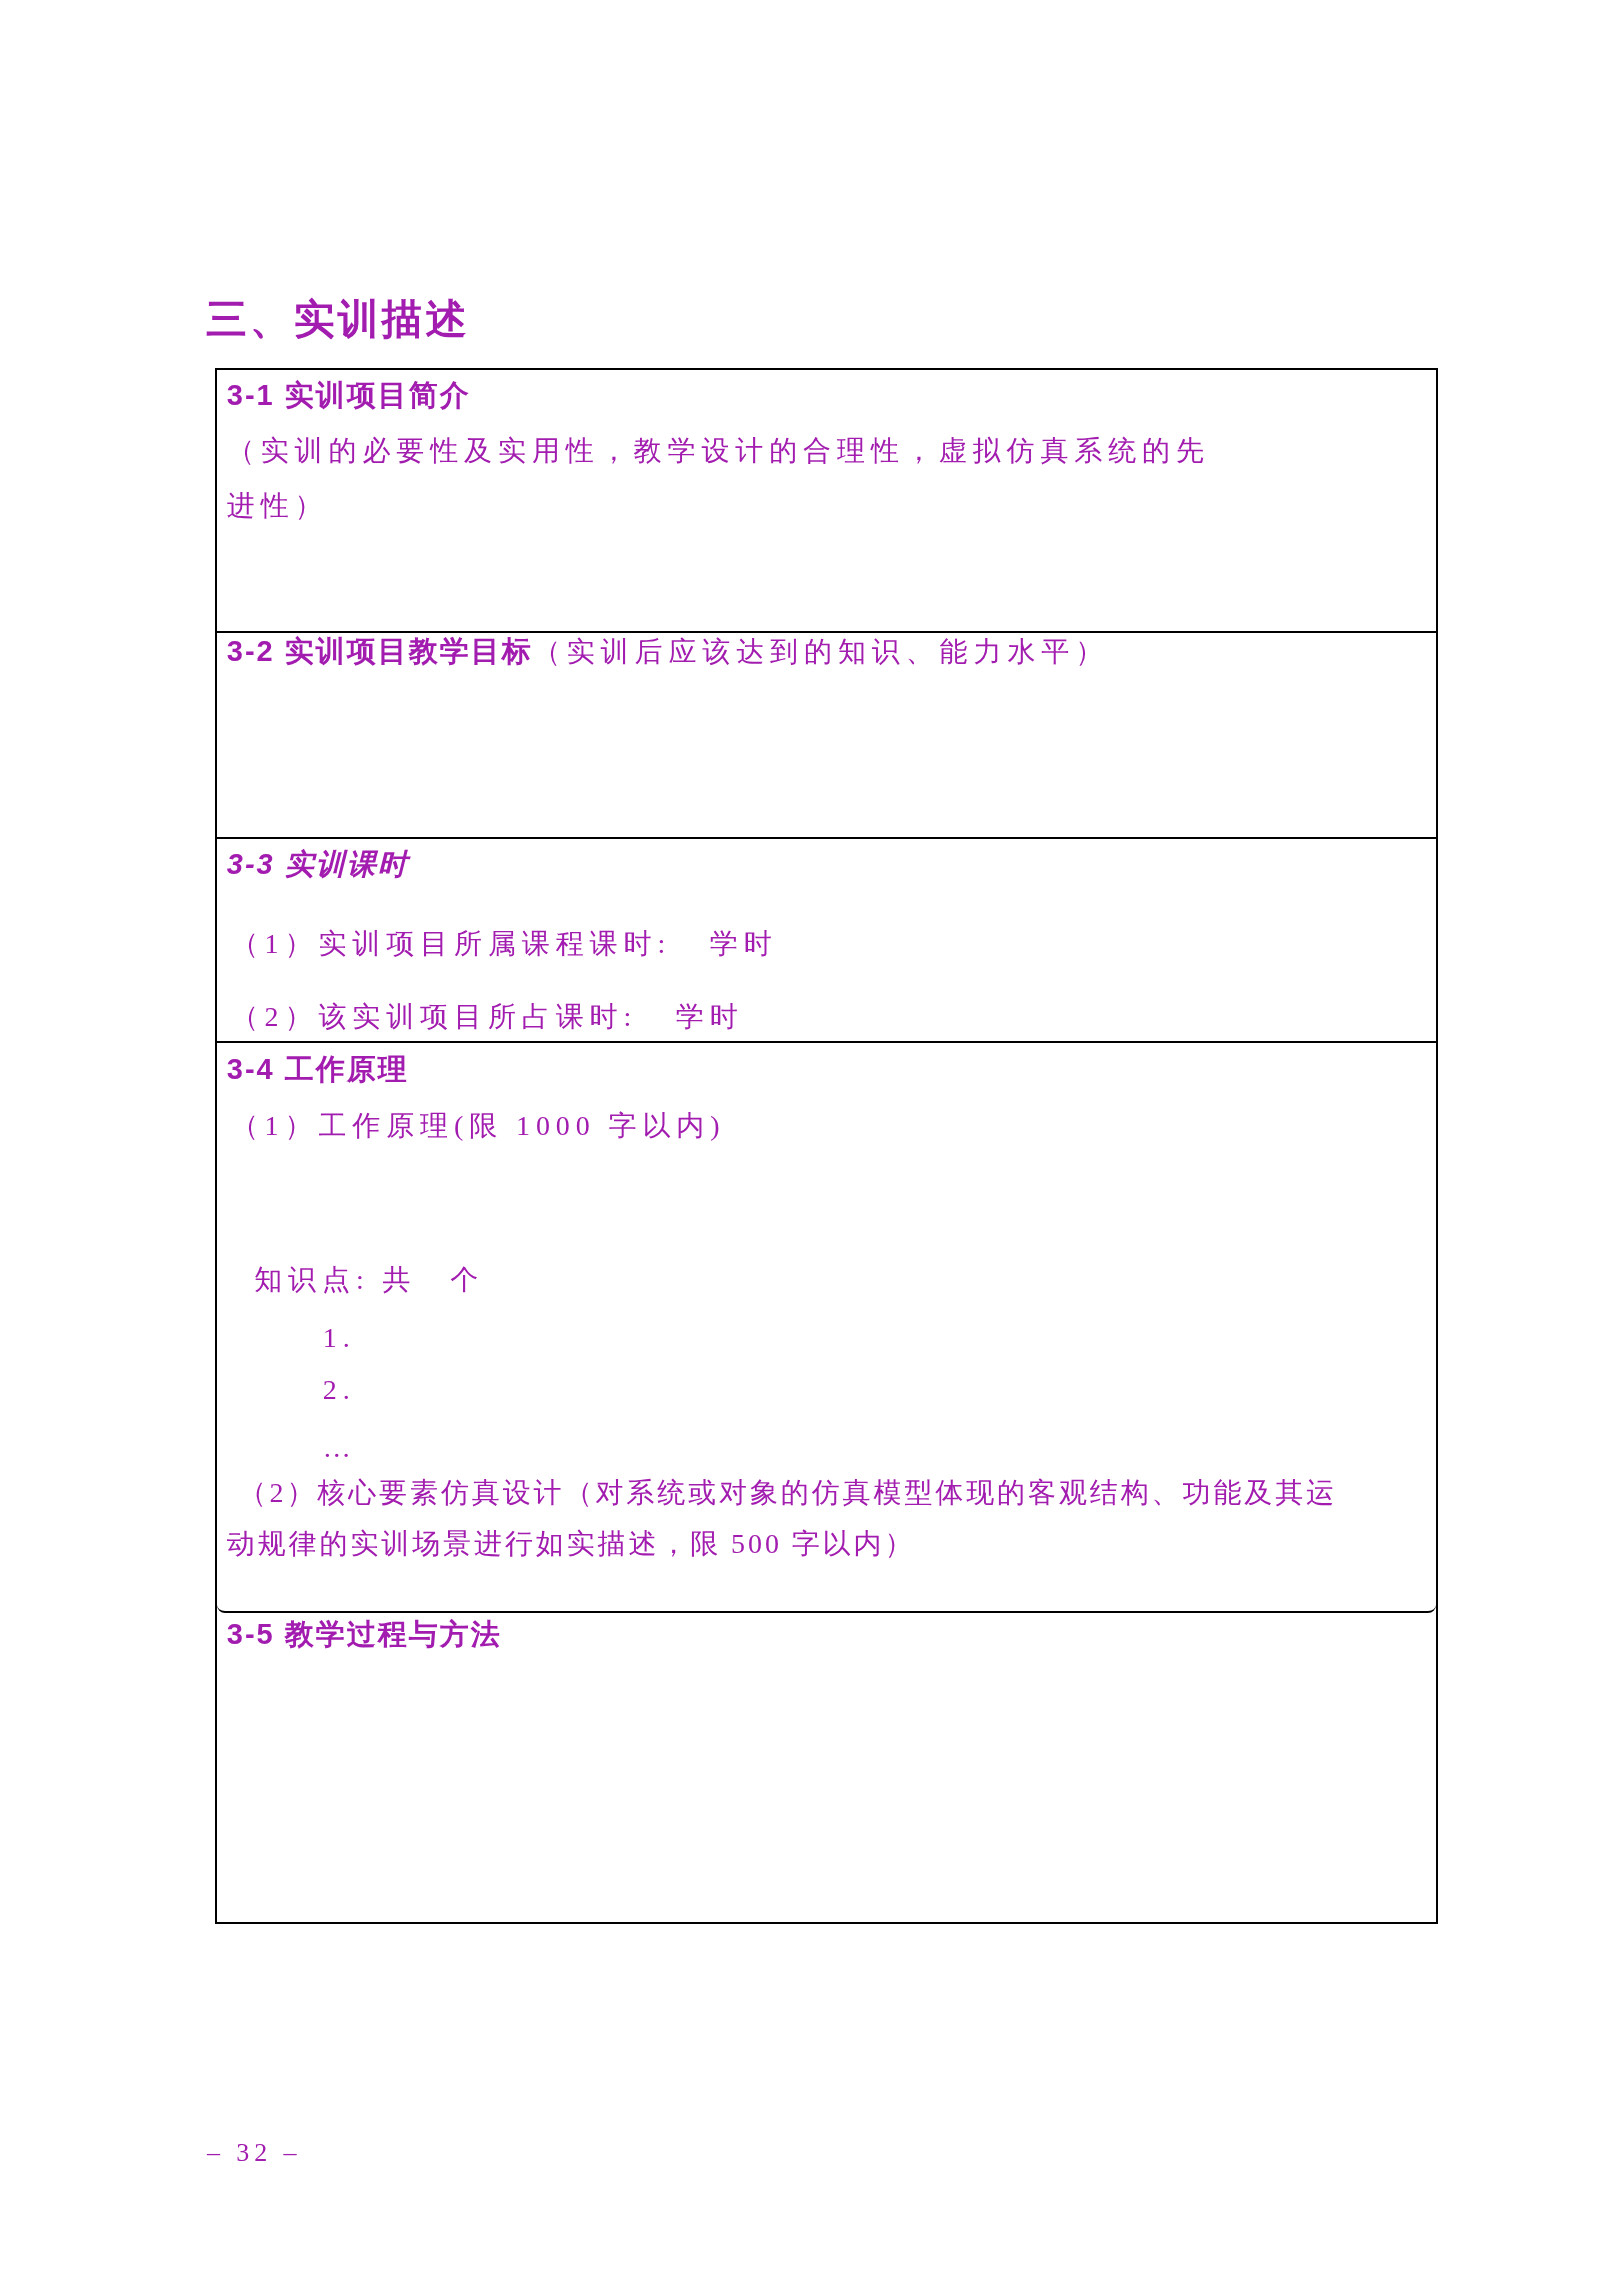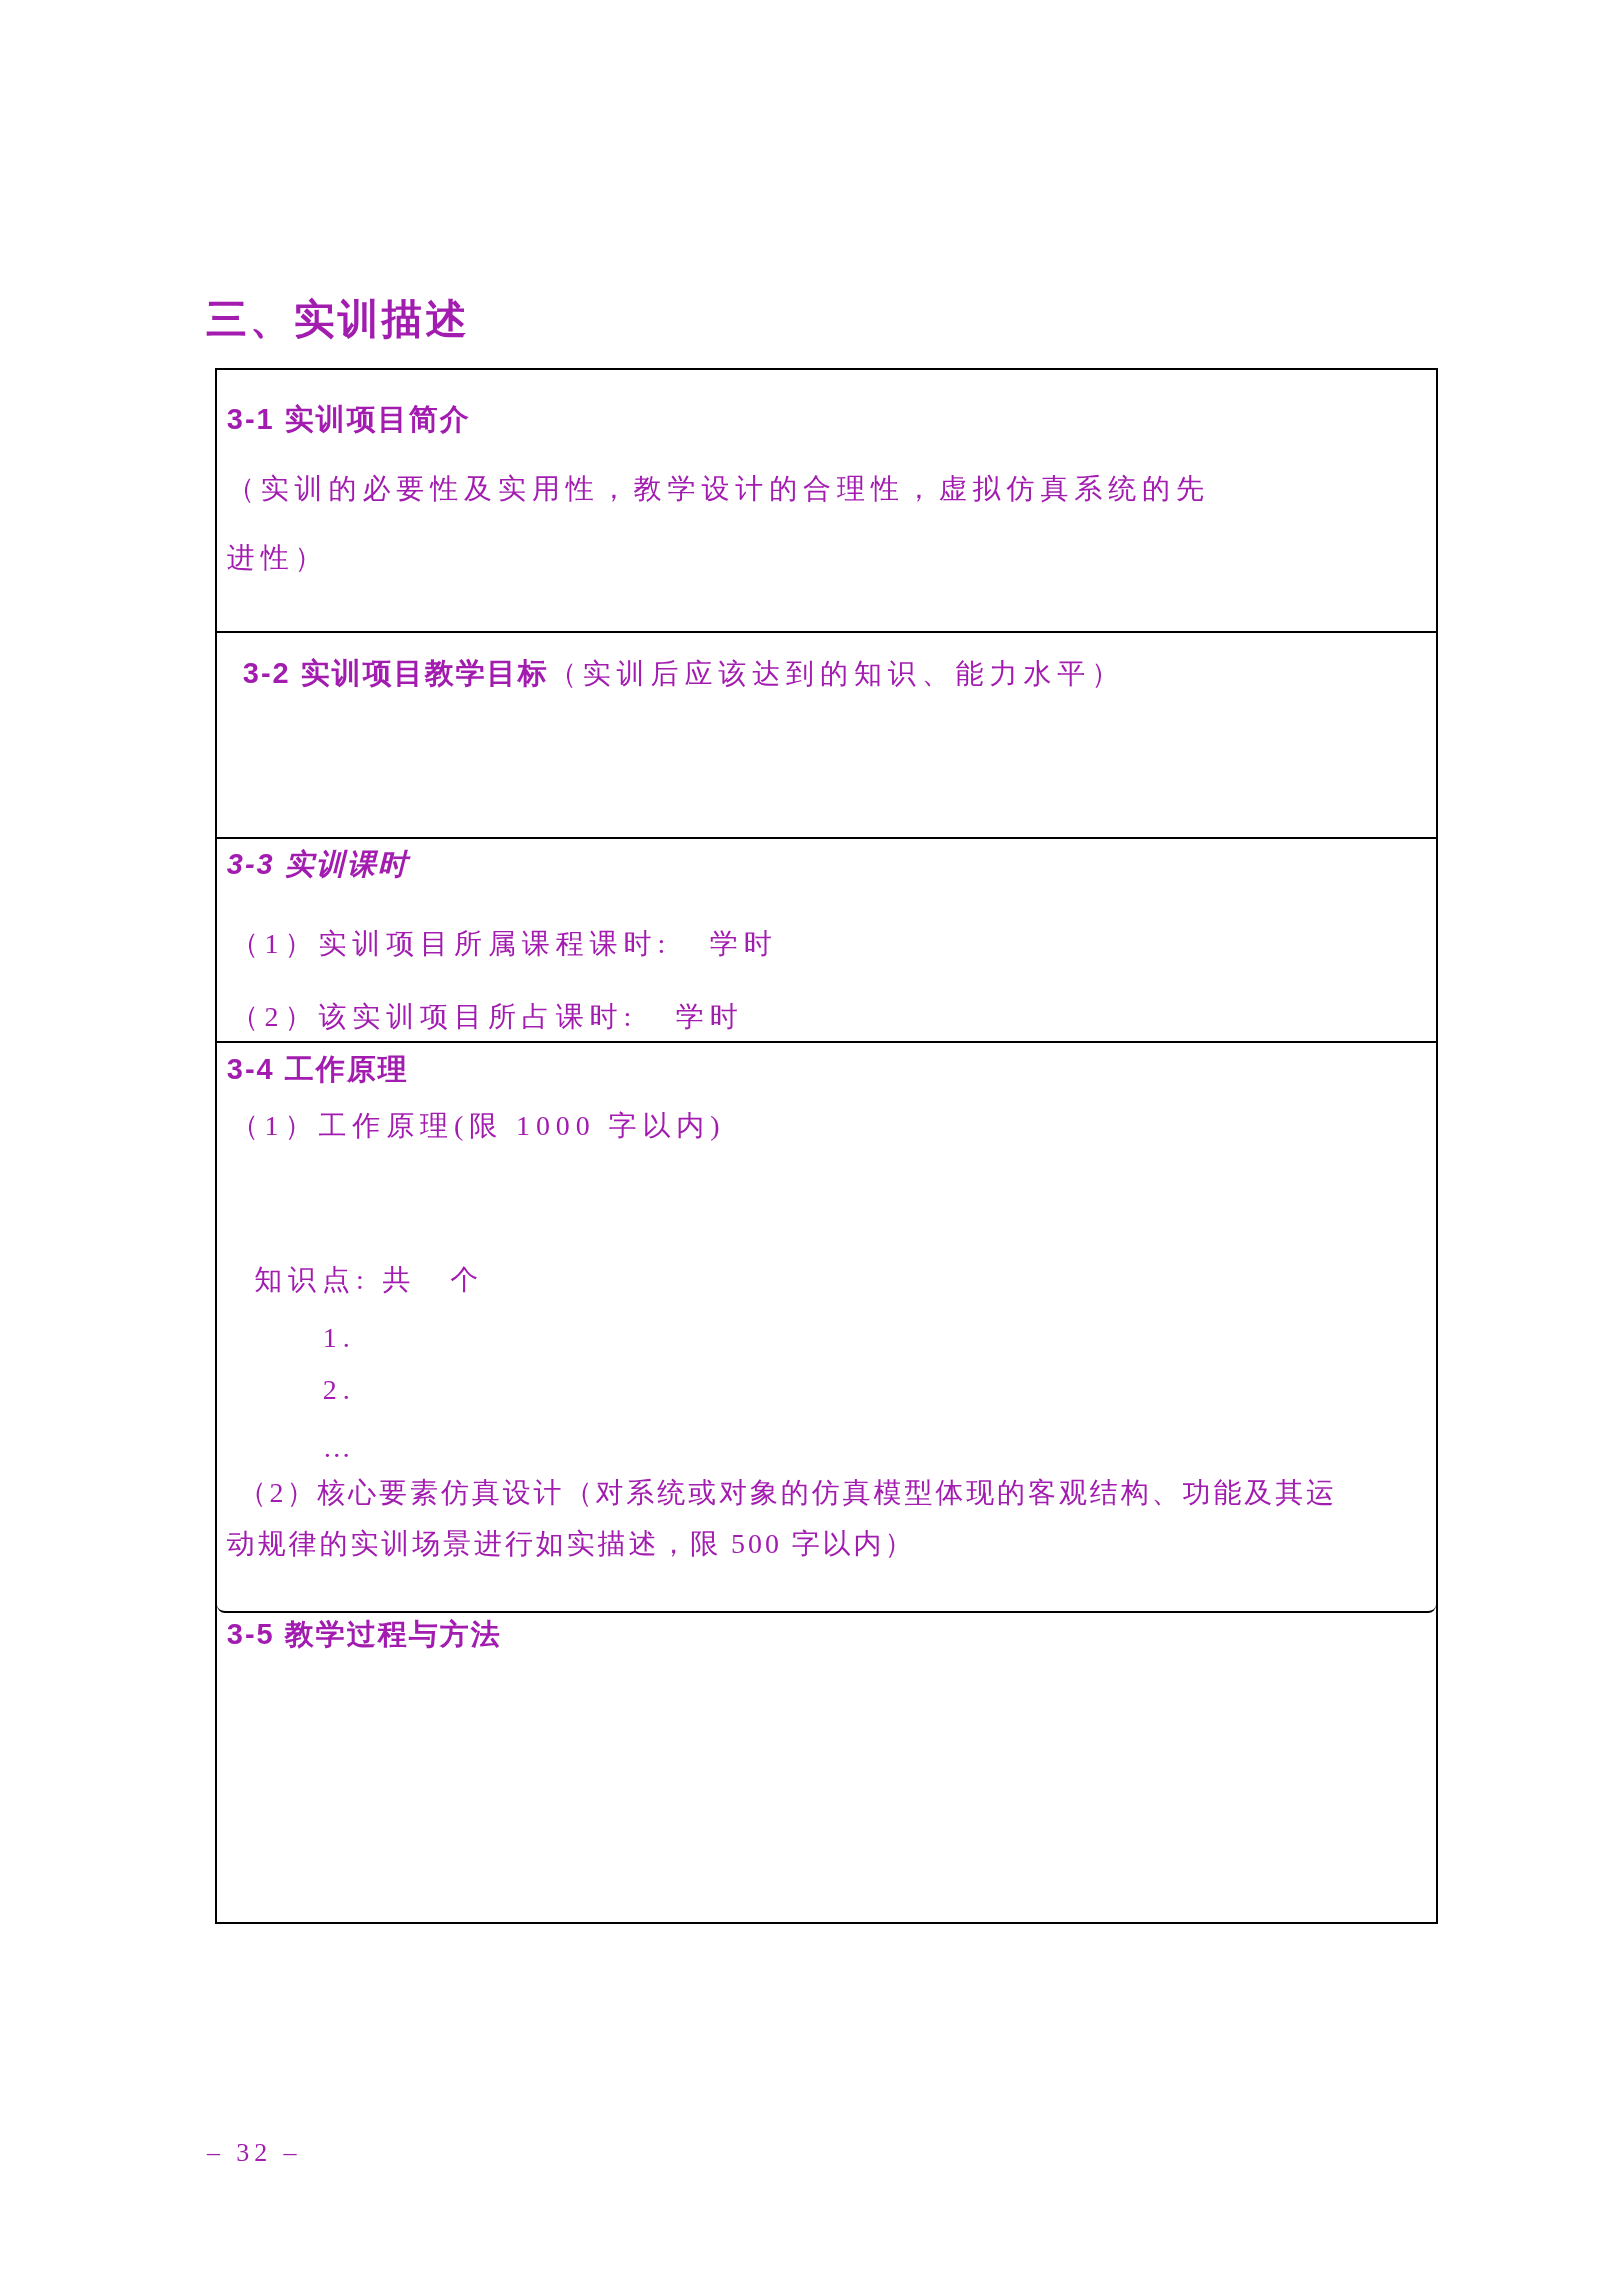--- a/index.html
+++ b/index.html
@@ -71,7 +71,7 @@
     white-space: pre;
   }
   
-  .row-31 .para { margin: 0; padding-top: 17px; line-height: 65px; }
+  .row-31 .para { margin: 0; padding-top: 0; line-height: 51px; }
   
   .row-32 .para { margin: 16px; padding-top: 5.9px; line-height: 36px; }
   

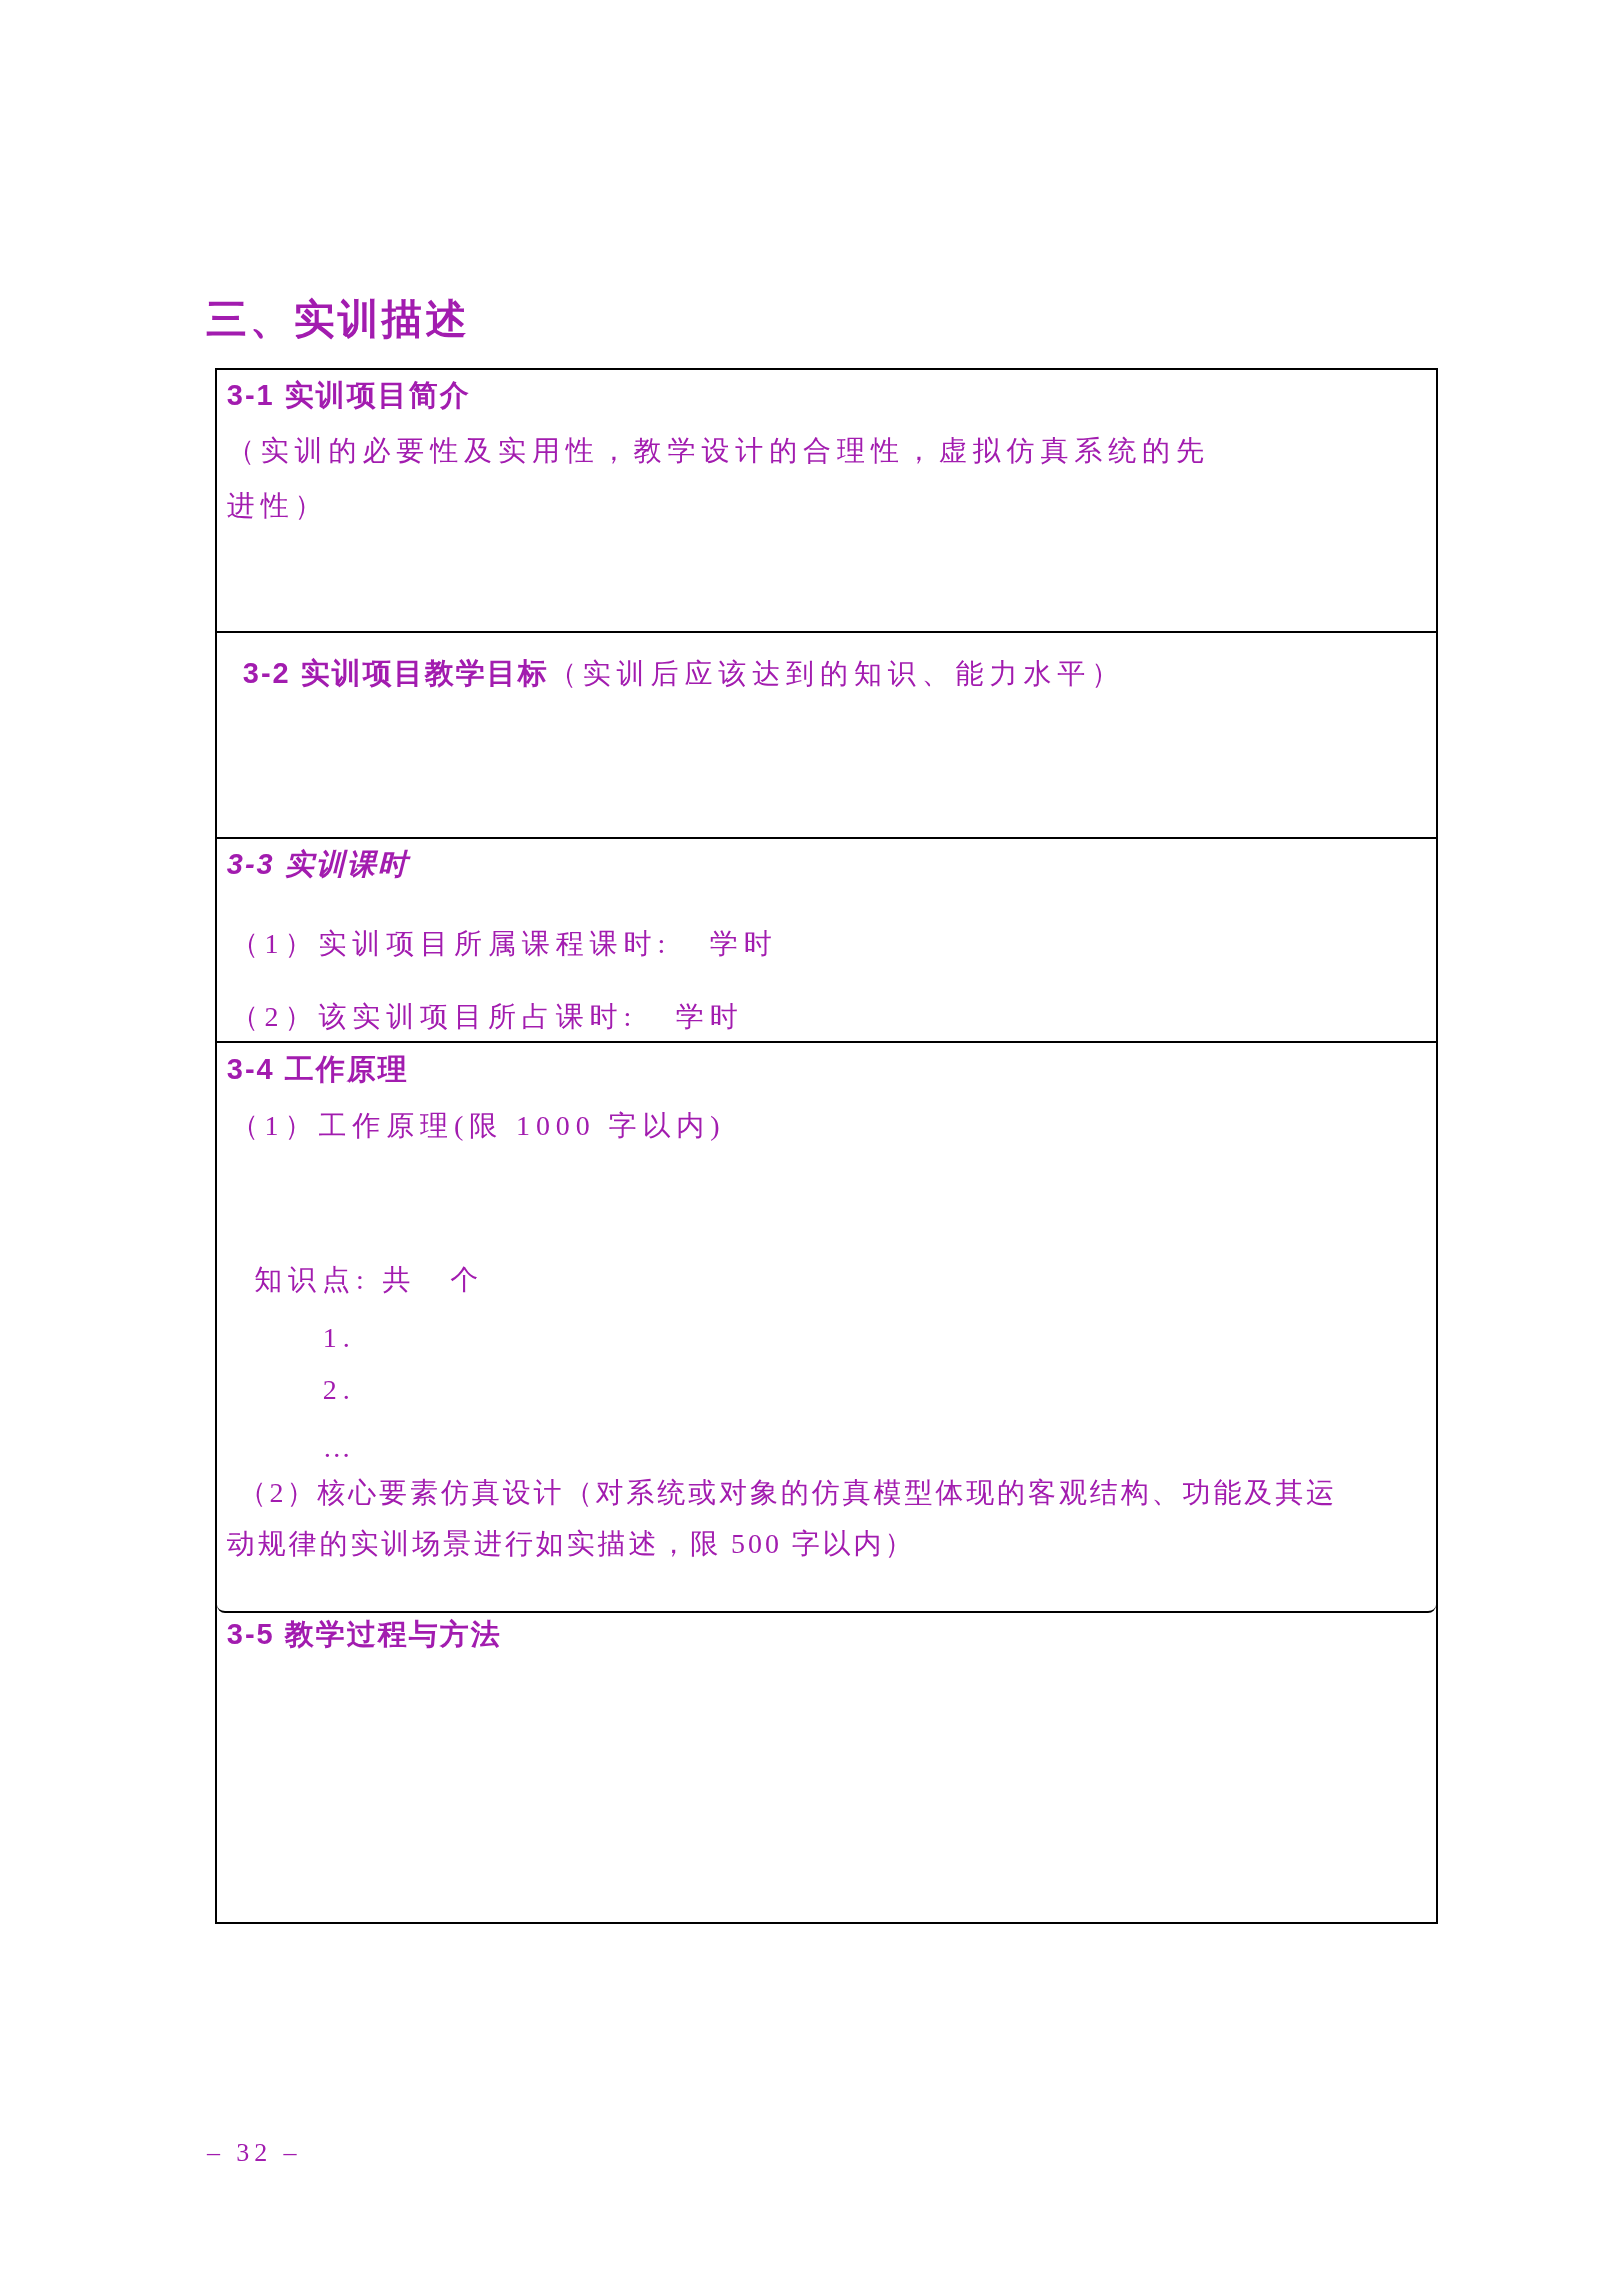--- a/index.html
+++ b/index.html
@@ -73,7 +73,7 @@
   
   .row-31 .para { margin: 0; padding-top: 0; line-height: 51px; }
   
-  .row-32 .para { margin: 16px; padding-top: 5.9px; line-height: 36px; }
+  .row-32 .para { margin: 0; padding-top: 5.9px; line-height: 24px; }
   
   .row-33 .head-line { padding-top: 5.9px; font-style: italic; }
   .row-33 .hours-line-1 { margin-top: 36px; margin-left: 3.9px; }

